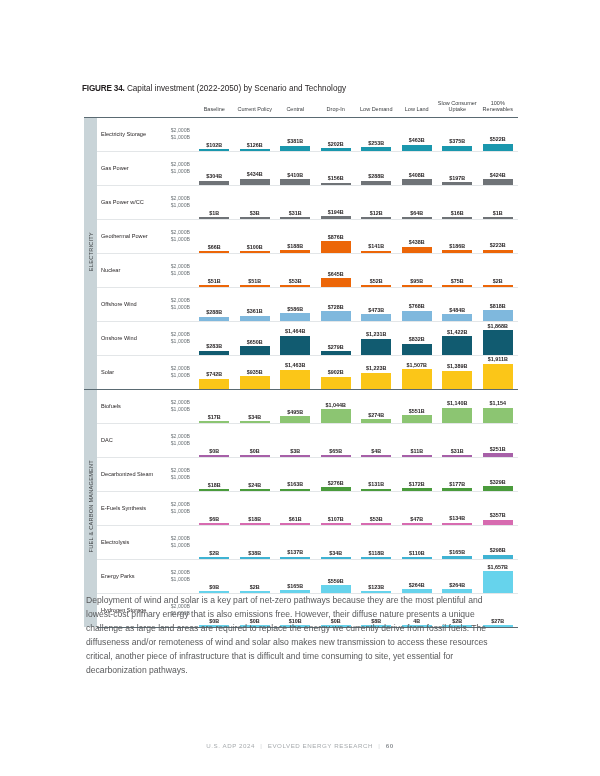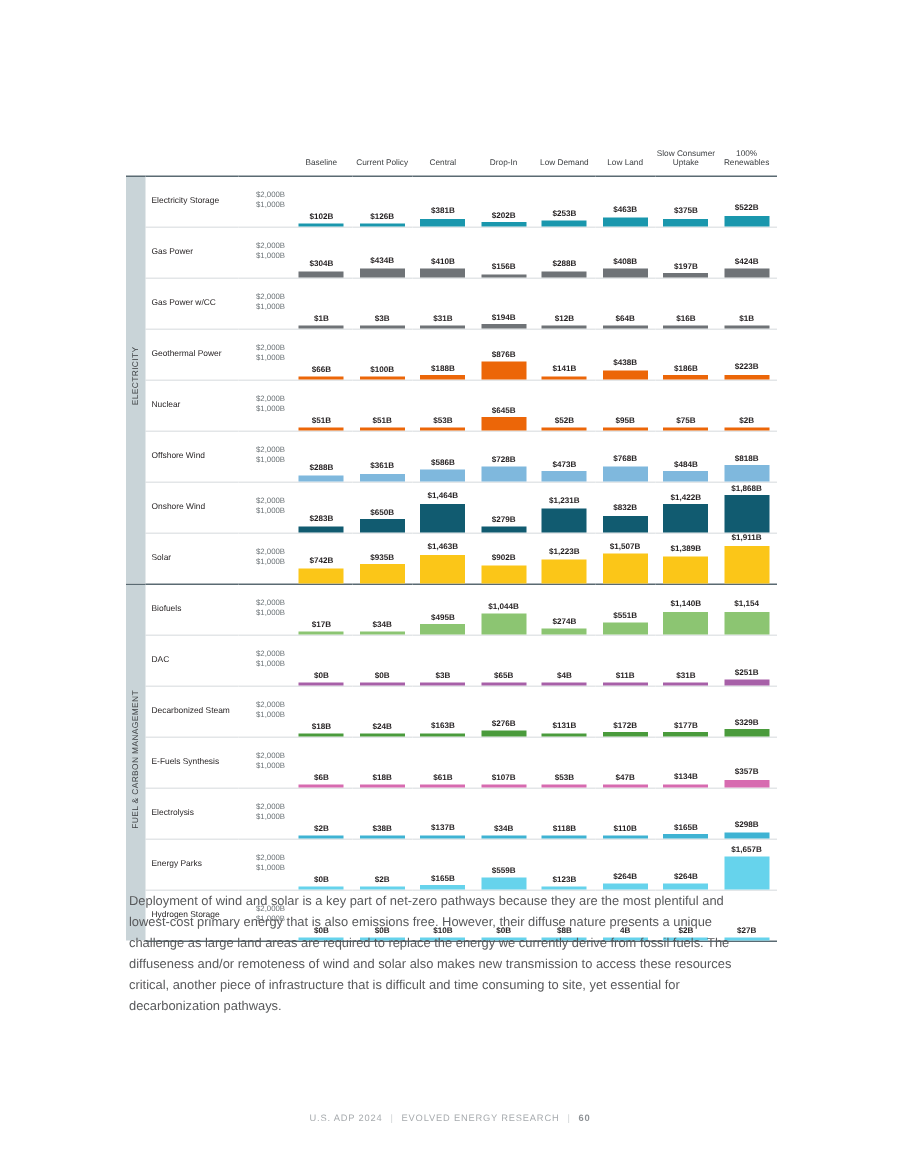--- a/index.html
+++ b/index.html
@@ -123,6 +123,10 @@
 
 <div class="page">
 
+  <div class="fig-caption">
+    <span class="fignum">FIGURE 34.</span>
+    <span class="figtitle">Capital investment (2022-2050) by Scenario and Technology</span>
+  </div>
 
   <div class="table-wrap">
     <table class="cap">

